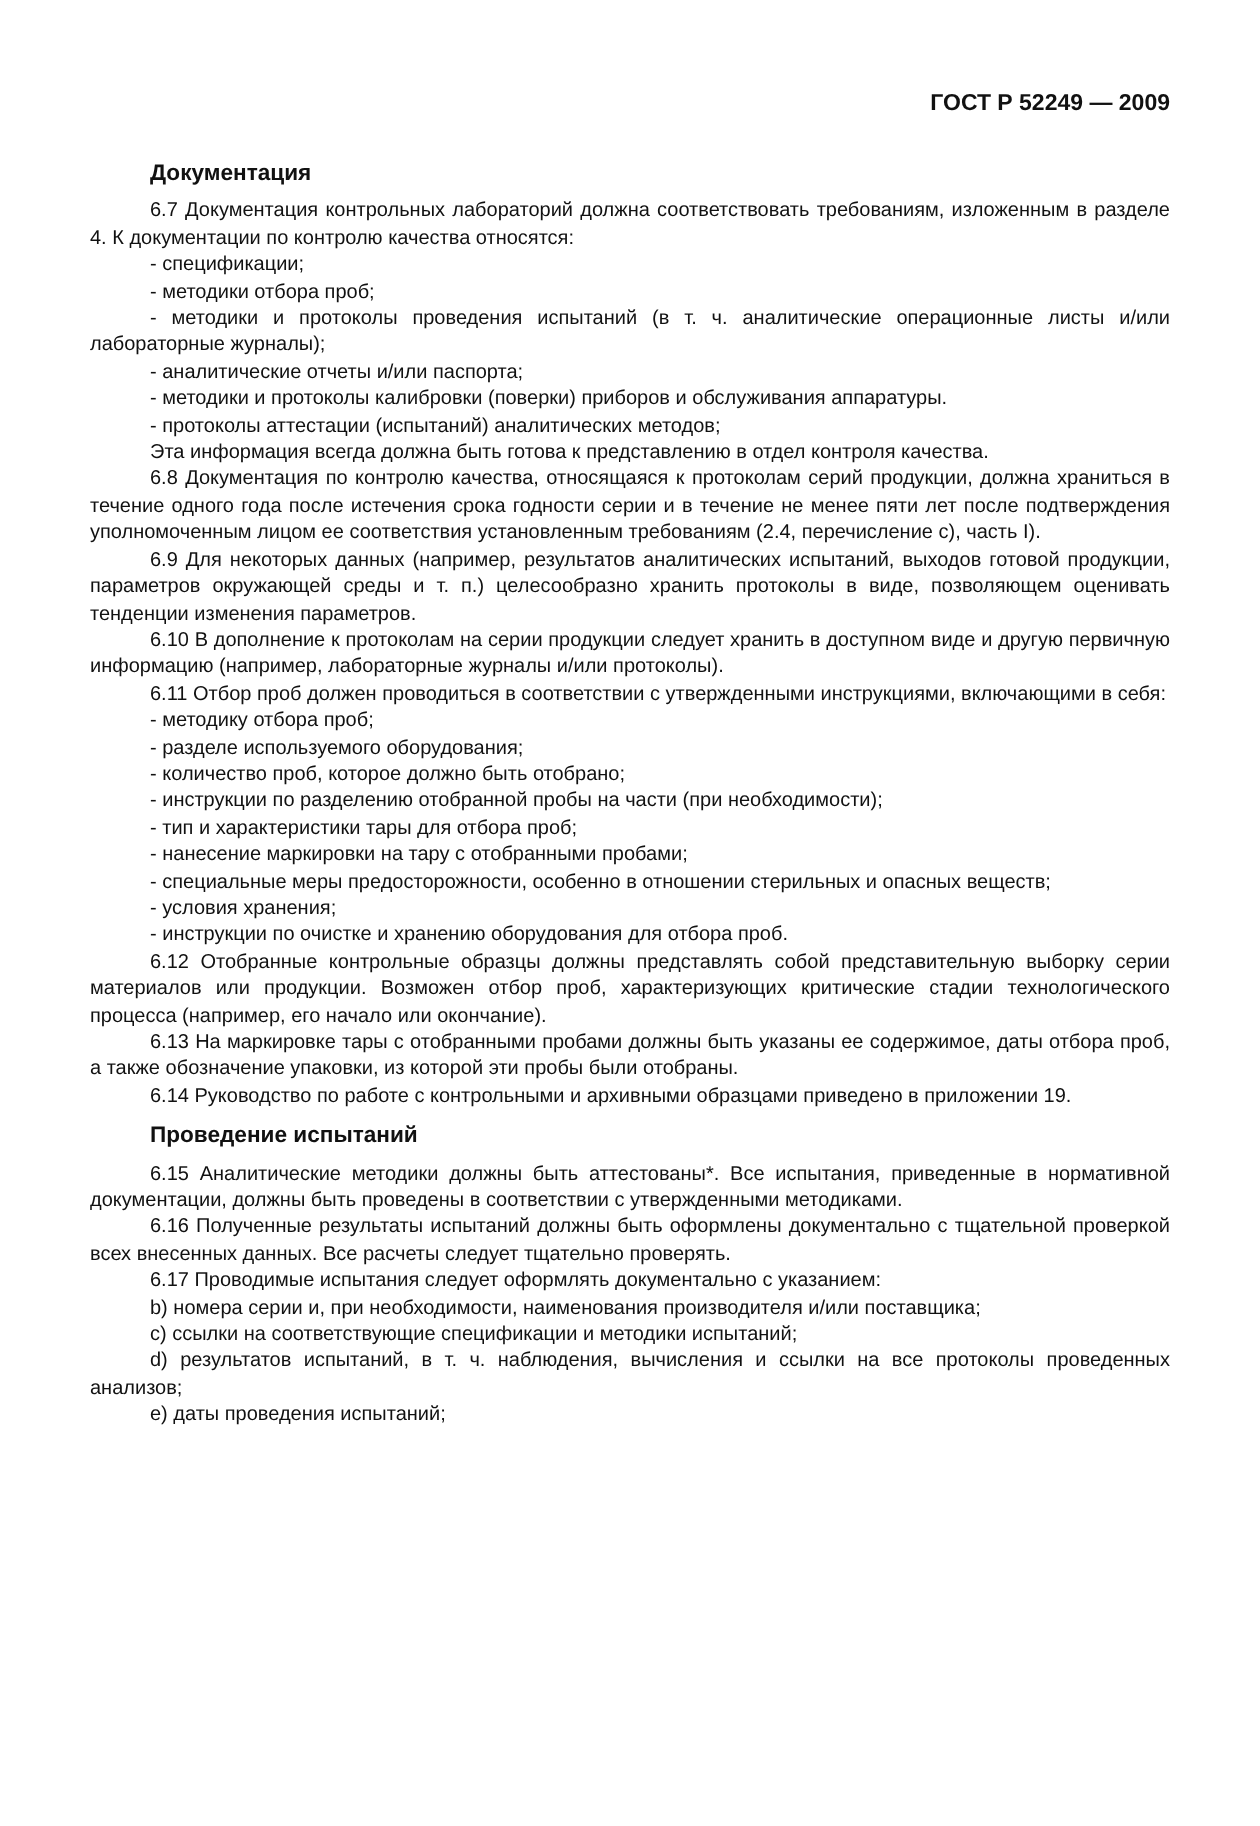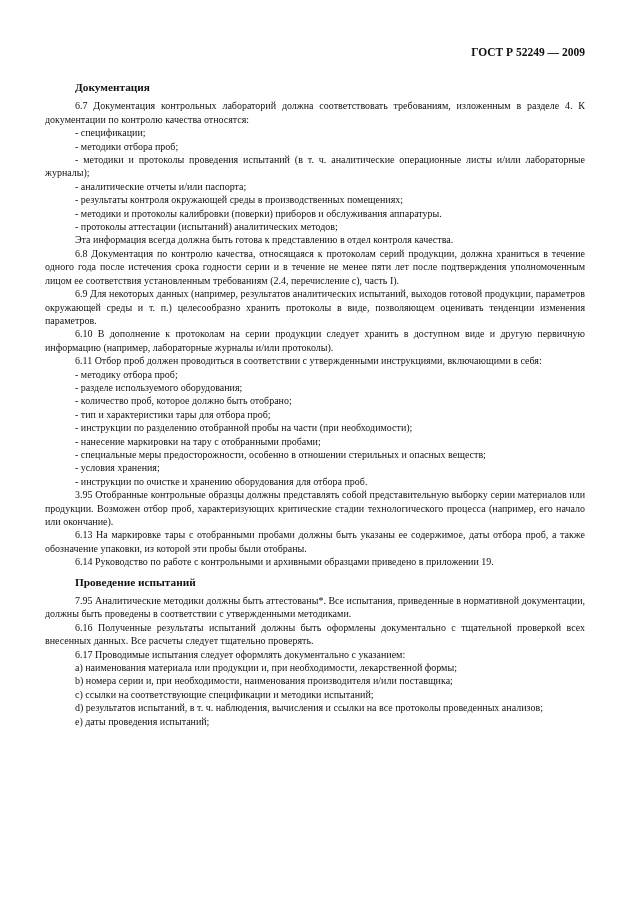--- a/index.html
+++ b/index.html
@@ -12,7 +12,7 @@
     width: 630px;
     height: 766px;
     background: #ffffff;
-    font-family: Liberation Serif, serif;
+    font-family: Liberation Sans, sans-serif;
     color: #111111;
     overflow: hidden;
     box-sizing: border-box;

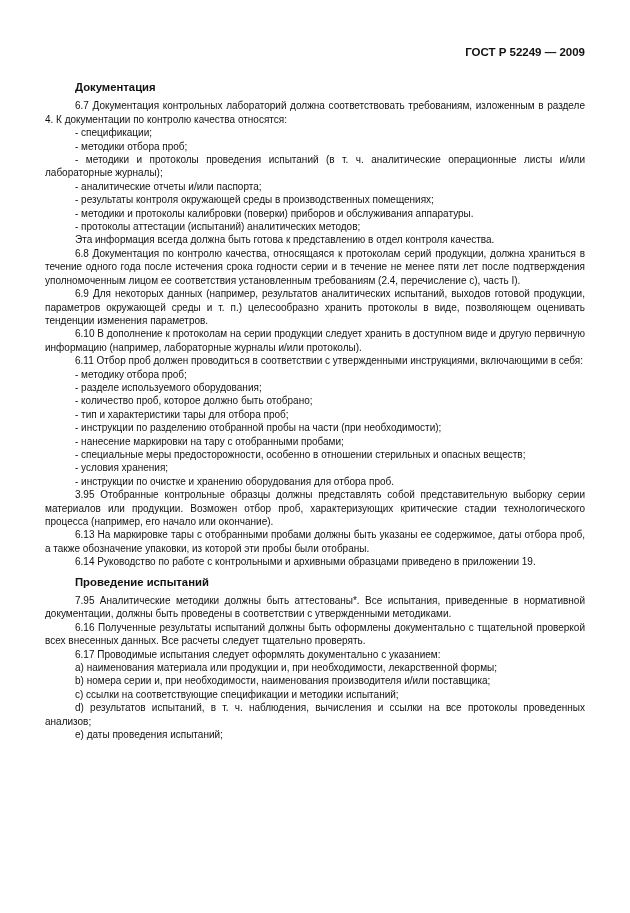--- a/index.html
+++ b/index.html
@@ -89,7 +89,6 @@
     <p class="para">- методики отбора проб;</p>
     <p class="para">- методики и протоколы проведения испытаний (в т. ч. аналитические операционные листы и/или лабораторные журналы);</p>
     <p class="para">- аналитические отчеты и/или паспорта;</p>
-    <p class="para">- результаты контроля окружающей среды в производственных помещениях;</p>
     <p class="para">- методики и протоколы калибровки (поверки) приборов и обслуживания аппаратуры.</p>
     <p class="para">- протоколы аттестации (испытаний) аналитических методов;</p>
     <p class="para">Эта информация всегда должна быть готова к представлению в отдел контроля качества.</p>

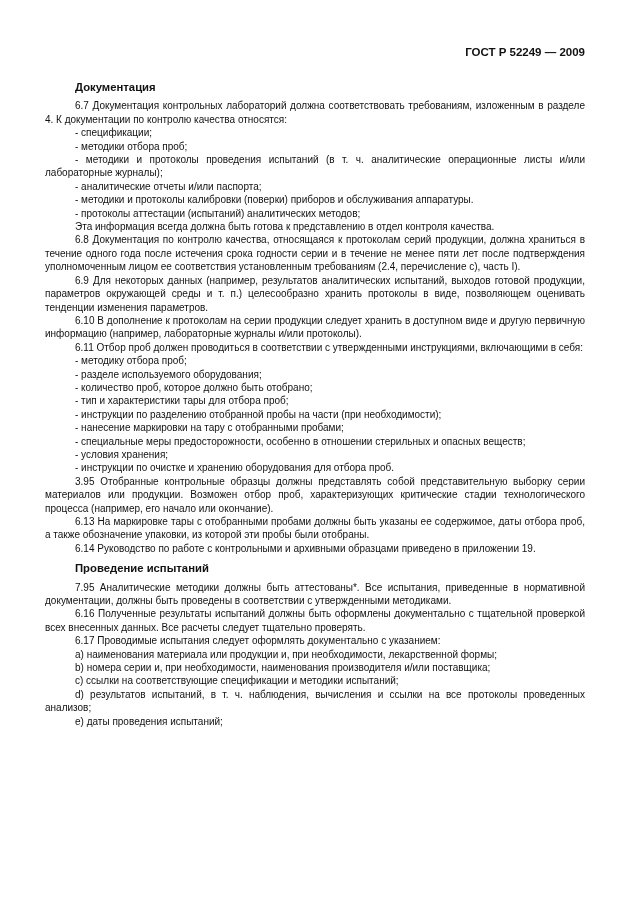--- a/index.html
+++ b/index.html
@@ -100,8 +100,8 @@
     <p class="para">- методику отбора проб;</p>
     <p class="para">- разделе используемого оборудования;</p>
     <p class="para">- количество проб, которое должно быть отобрано;</p>
+    <p class="para">- инструкции по разделению отобранной пробы на части (при необходимости);</p>
     <p class="para">- тип и характеристики тары для отбора проб;</p>
-    <p class="para">- инструкции по разделению отобранной пробы на части (при необходимости);</p>
     <p class="para">- нанесение маркировки на тару с отобранными пробами;</p>
     <p class="para">- специальные меры предосторожности, особенно в отношении стерильных и опасных веществ;</p>
     <p class="para">- условия хранения;</p>

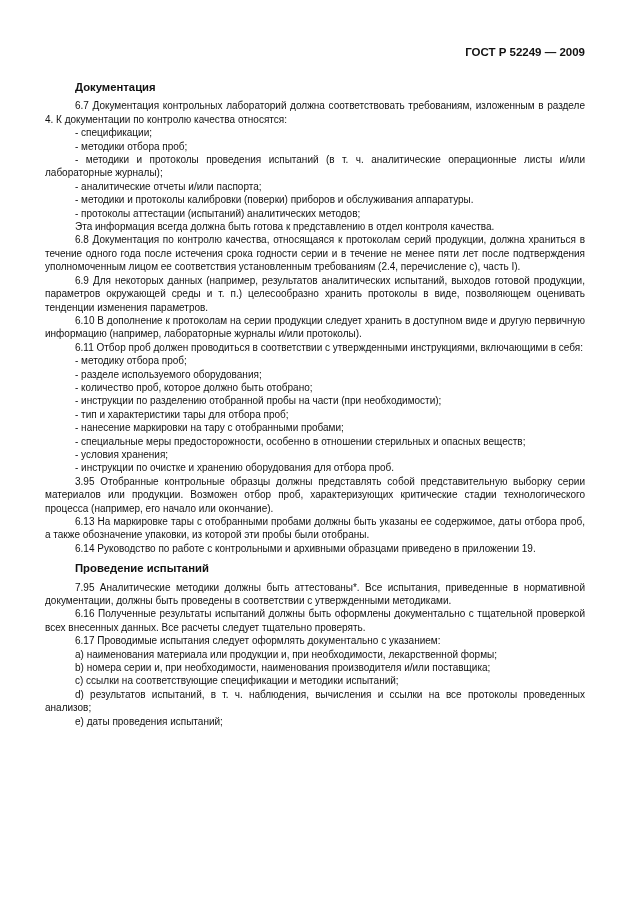--- a/index.html
+++ b/index.html
@@ -106,7 +106,7 @@
     <p class="para">- специальные меры предосторожности, особенно в отношении стерильных и опасных веществ;</p>
     <p class="para">- условия хранения;</p>
     <p class="para">- инструкции по очистке и хранению оборудования для отбора проб.</p>
-    <p class="para">3.95 Отобранные контрольные образцы должны представлять собой представительную выборку серии материалов или продукции. Возможен отбор проб, характеризующих критические стадии технологического процесса (например, его начало или окончание).</p>
+    <p class="para">6.12 Отобранные контрольные образцы должны представлять собой представительную выборку серии материалов или продукции. Возможен отбор проб, характеризующих критические стадии технологического процесса (например, его начало или окончание).</p>
     <p class="para">6.13 На маркировке тары с отобранными пробами должны быть указаны ее содержимое, даты отбора проб, а также обозначение упаковки, из которой эти пробы были отобраны.</p>
     <p class="para">6.14 Руководство по работе с контрольными и архивными образцами приведено в приложении 19.</p>
 

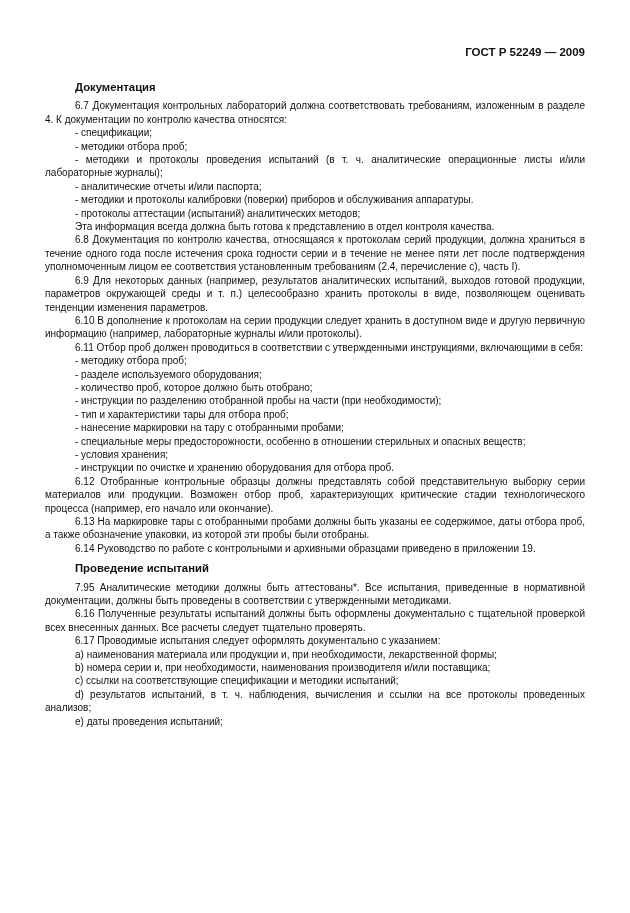--- a/index.html
+++ b/index.html
@@ -111,7 +111,7 @@
     <p class="para">6.14 Руководство по работе с контрольными и архивными образцами приведено в приложении 19.</p>
 
     <h3 class="section-heading">Проведение испытаний</h3>
-    <p class="para">7.95 Аналитические методики должны быть аттестованы*. Все испытания, приведенные в нормативной документации, должны быть проведены в соответствии с утвержденными методиками.</p>
+    <p class="para">6.15 Аналитические методики должны быть аттестованы*. Все испытания, приведенные в нормативной документации, должны быть проведены в соответствии с утвержденными методиками.</p>
     <p class="para">6.16 Полученные результаты испытаний должны быть оформлены документально с тщательной проверкой всех внесенных данных. Все расчеты следует тщательно проверять.</p>
     <p class="para">6.17 Проводимые испытания следует оформлять документально с указанием:</p>
     <p class="para">a) наименования материала или продукции и, при необходимости, лекарственной формы;</p>

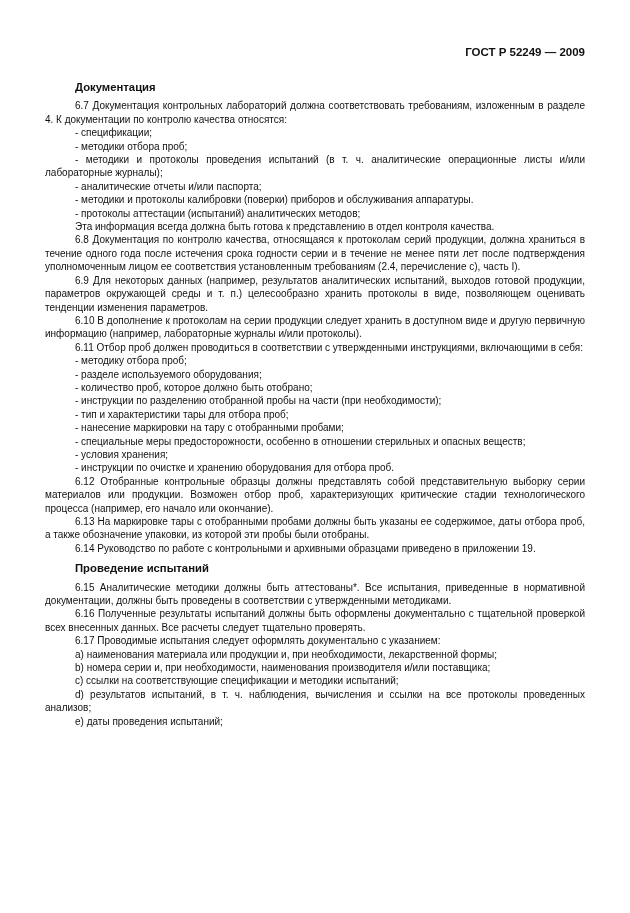--- a/index.html
+++ b/index.html
@@ -114,7 +114,6 @@
     <p class="para">6.15 Аналитические методики должны быть аттестованы*. Все испытания, приведенные в нормативной документации, должны быть проведены в соответствии с утвержденными методиками.</p>
     <p class="para">6.16 Полученные результаты испытаний должны быть оформлены документально с тщательной проверкой всех внесенных данных. Все расчеты следует тщательно проверять.</p>
     <p class="para">6.17 Проводимые испытания следует оформлять документально с указанием:</p>
-    <p class="para">a) наименования материала или продукции и, при необходимости, лекарственной формы;</p>
     <p class="para">b) номера серии и, при необходимости, наименования производителя и/или поставщика;</p>
     <p class="para">c) ссылки на соответствующие спецификации и методики испытаний;</p>
     <p class="para">d) результатов испытаний, в т. ч. наблюдения, вычисления и ссылки на все протоколы проведенных анализов;</p>

